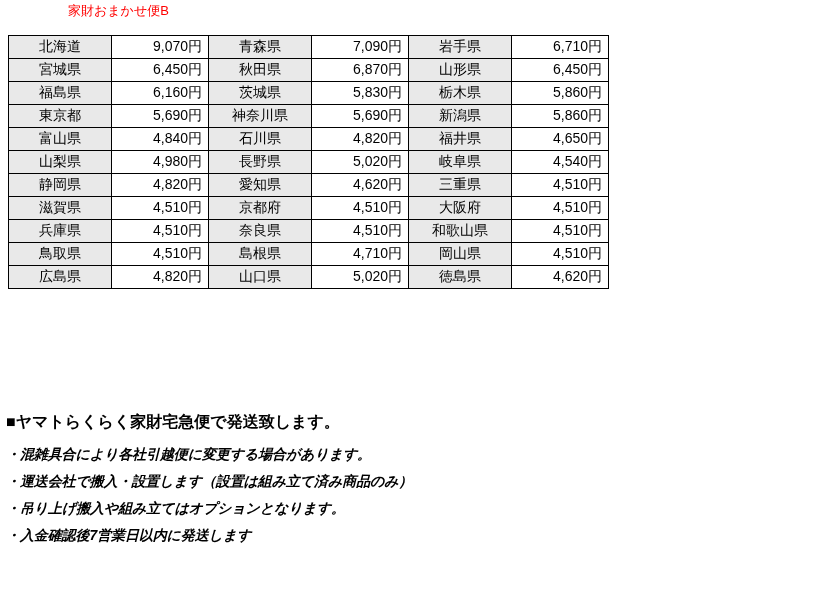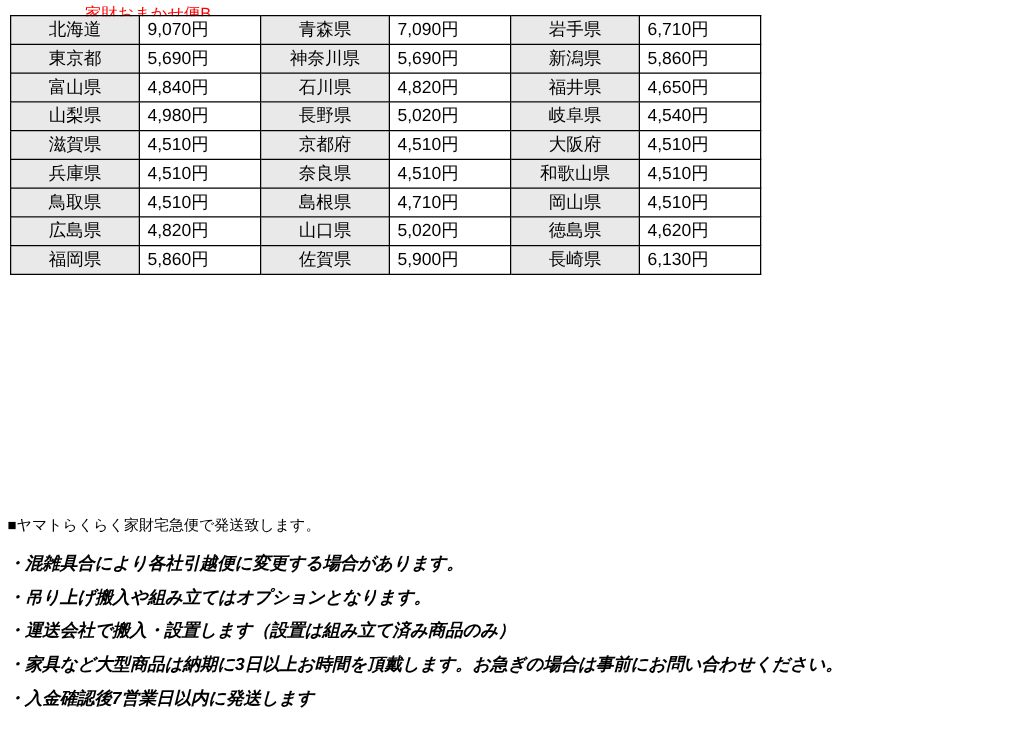--- a/index.html
+++ b/index.html
@@ -32,7 +32,7 @@
   table.fee-table {
     position: absolute;
     left: 8px;
-    top: 12px;
+    top: 35px;
     border-collapse: collapse;
     table-layout: fixed;
     width: 504px;

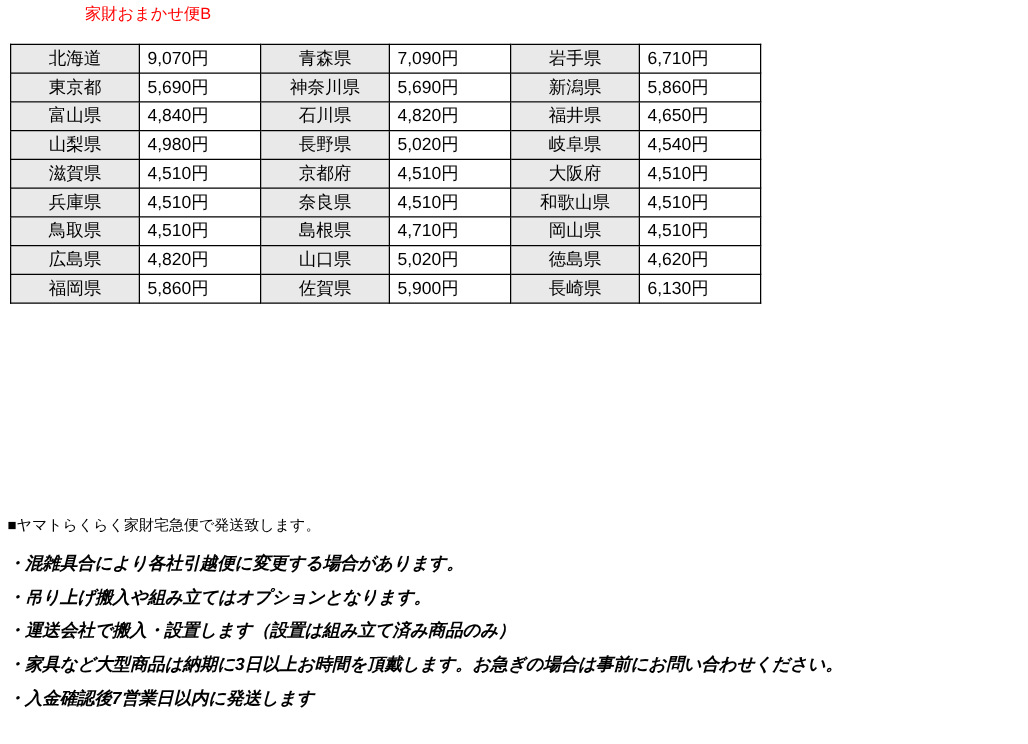--- a/index.html
+++ b/index.html
@@ -54,7 +54,7 @@
   }
   td.price {
     width: 84px;
-    text-align: left;
+    text-align: right;
     background: #ffffff;
   }
   td.empty {

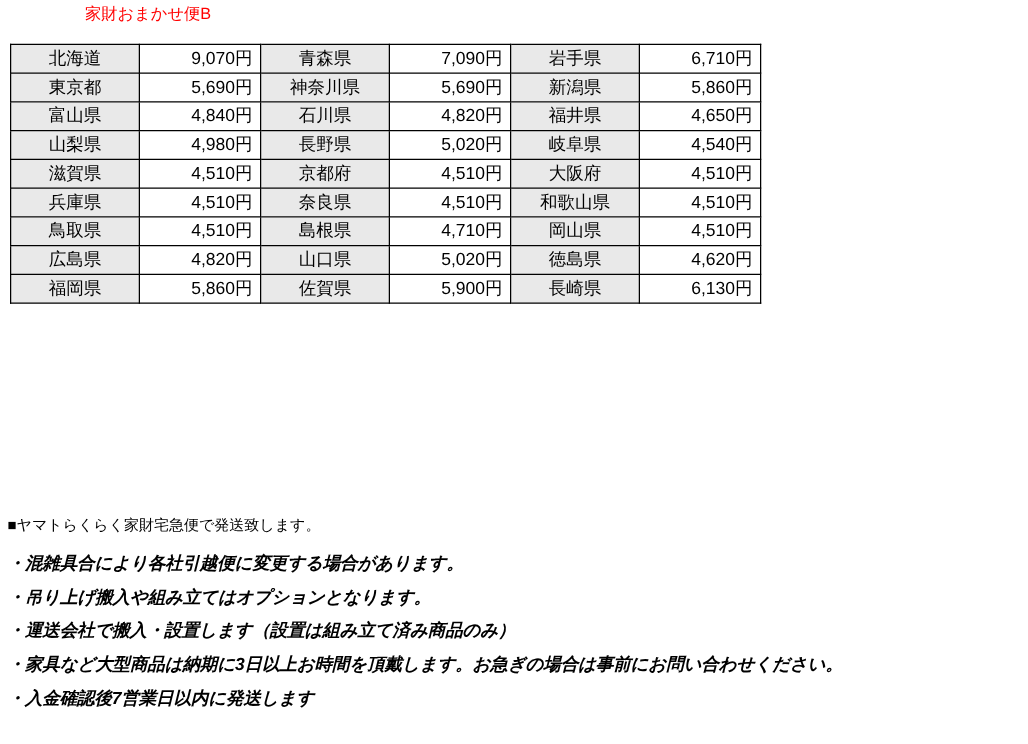--- a/index.html
+++ b/index.html
@@ -102,6 +102,14 @@
         <td class="price">6,710円</td>
       </tr>
       <tr>
+        <td class="pref">宮城県</td>
+        <td class="price">6,450円</td>
+        <td class="pref">秋田県</td>
+        <td class="price">6,870円</td>
+        <td class="pref">山形県</td>
+        <td class="price">6,450円</td>
+      </tr>
+      <tr>
         <td class="pref">東京都</td>
         <td class="price">5,690円</td>
         <td class="pref">神奈川県</td>

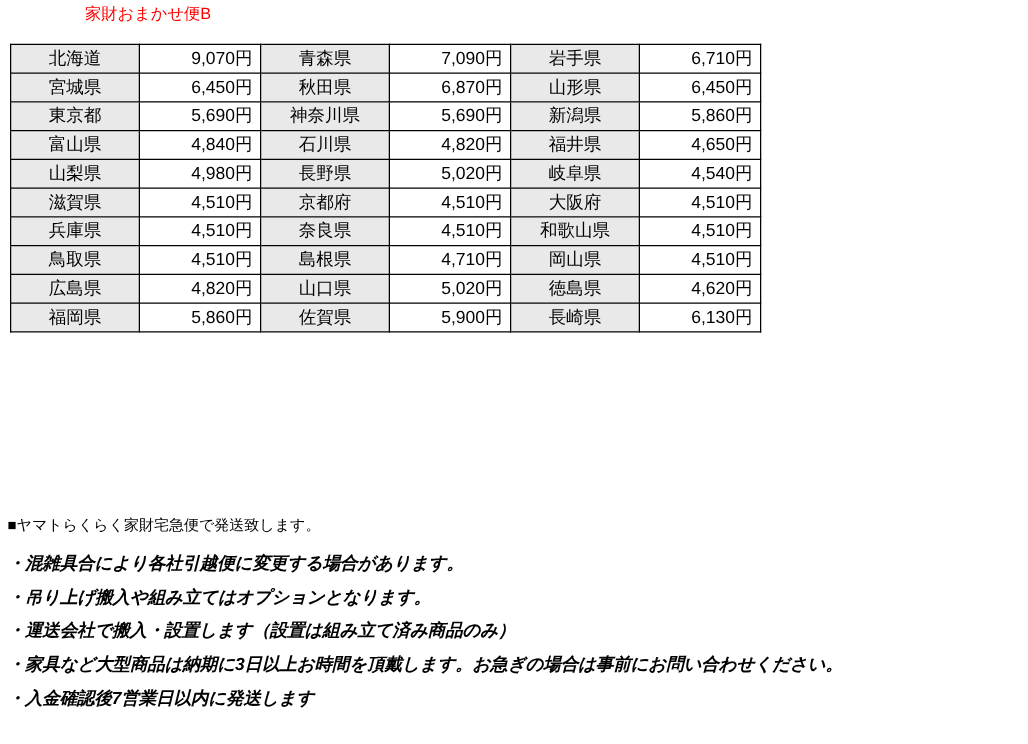--- a/index.html
+++ b/index.html
@@ -110,6 +110,14 @@
         <td class="price">6,450円</td>
       </tr>
       <tr>
+        <td class="pref">福島県</td>
+        <td class="price">6,160円</td>
+        <td class="pref">茨城県</td>
+        <td class="price">5,830円</td>
+        <td class="pref">栃木県</td>
+        <td class="price">5,860円</td>
+      </tr>
+      <tr>
         <td class="pref">東京都</td>
         <td class="price">5,690円</td>
         <td class="pref">神奈川県</td>

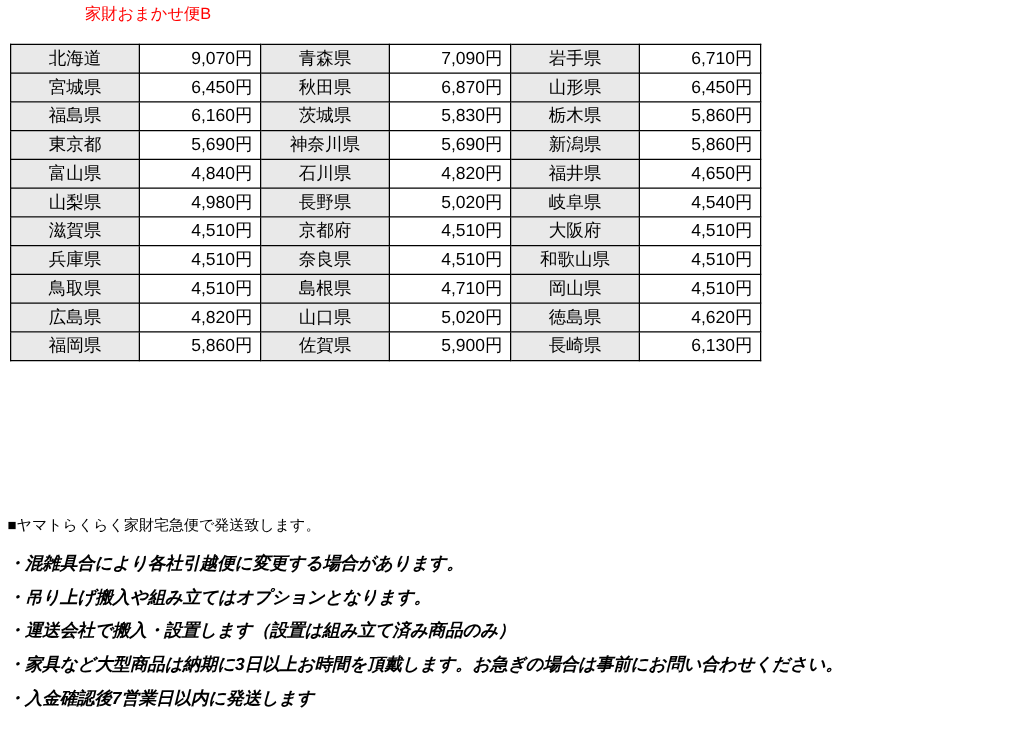--- a/index.html
+++ b/index.html
@@ -142,6 +142,14 @@
         <td class="price">4,540円</td>
       </tr>
       <tr>
+        <td class="pref">静岡県</td>
+        <td class="price">4,820円</td>
+        <td class="pref">愛知県</td>
+        <td class="price">4,620円</td>
+        <td class="pref">三重県</td>
+        <td class="price">4,510円</td>
+      </tr>
+      <tr>
         <td class="pref">滋賀県</td>
         <td class="price">4,510円</td>
         <td class="pref">京都府</td>

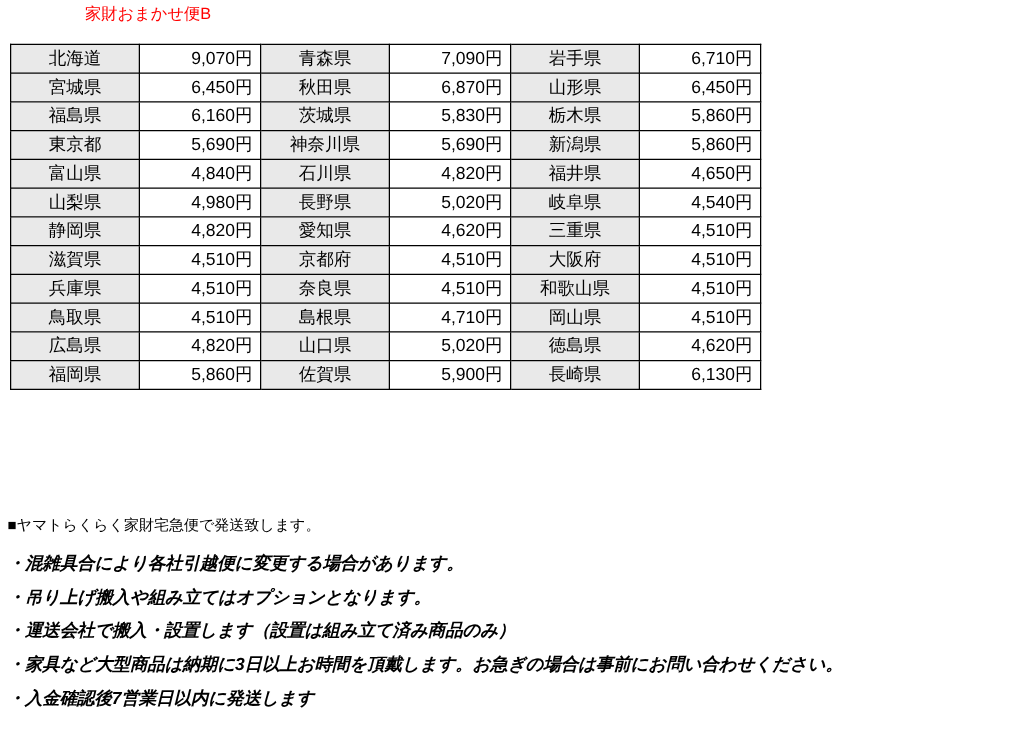--- a/index.html
+++ b/index.html
@@ -181,14 +181,6 @@
         <td class="pref">徳島県</td>
         <td class="price">4,620円</td>
       </tr>
-      <tr>
-        <td class="pref">福岡県</td>
-        <td class="price">5,860円</td>
-        <td class="pref">佐賀県</td>
-        <td class="price">5,900円</td>
-        <td class="pref">長崎県</td>
-        <td class="price">6,130円</td>
-      </tr>
     </tbody>
   </table>
 

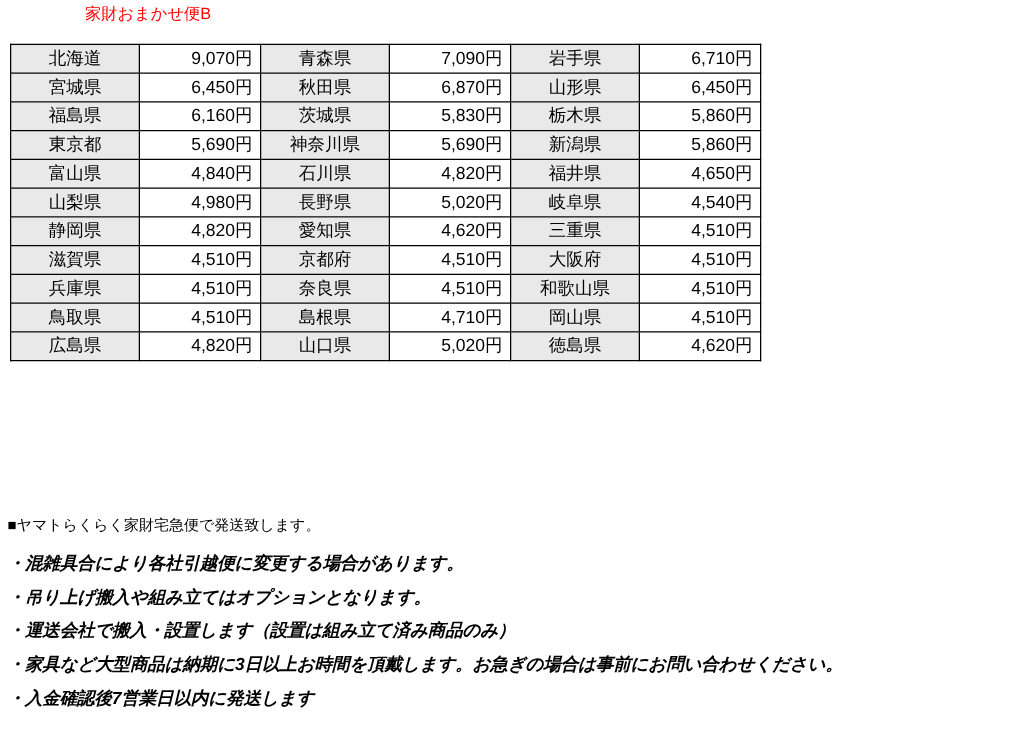--- a/index.html
+++ b/index.html
@@ -70,8 +70,8 @@
     width: 810px;
   }
   .note-head {
-    font-size: 12px;
-    font-weight: 400;
+    font-size: 16px;
+    font-weight: 700;
     margin: 0 0 13px 0;
     white-space: nowrap;
   }

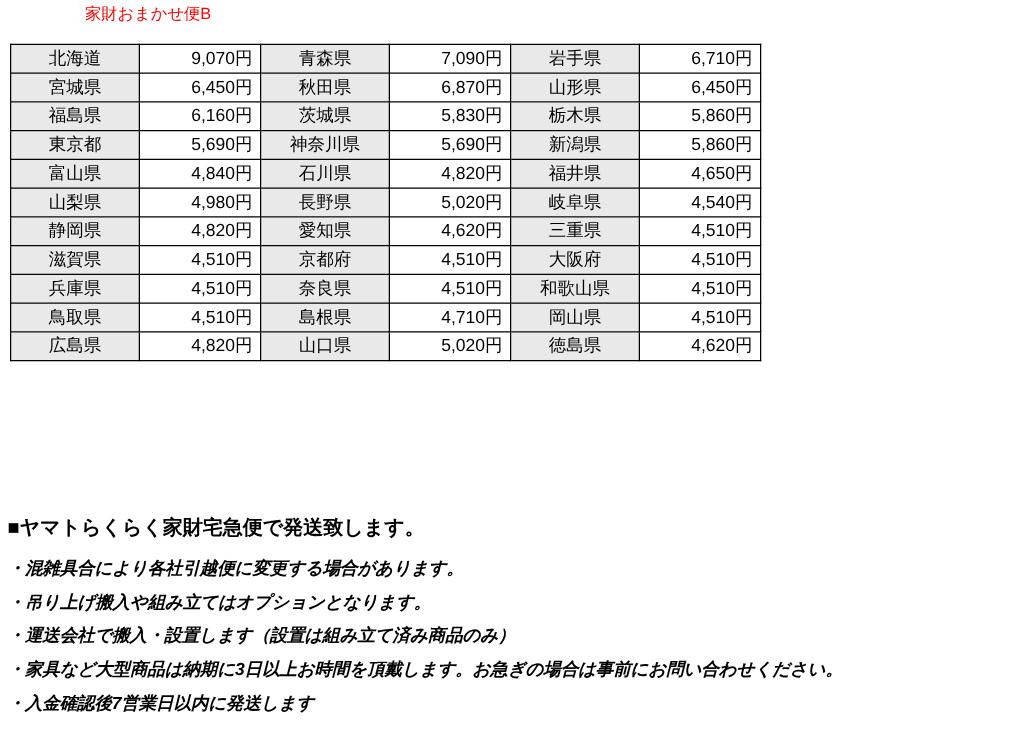--- a/index.html
+++ b/index.html
@@ -187,8 +187,8 @@
   <div class="notes">
     <p class="note-head">■ヤマトらくらく家財宅急便で発送致します。</p>
     <p class="note-line">・混雑具合により各社引越便に変更する場合があります。</p>
+    <p class="note-line">・運送会社で搬入・設置します（設置は組み立て済み商品のみ）</p>
     <p class="note-line">・吊り上げ搬入や組み立てはオプションとなります。</p>
-    <p class="note-line">・運送会社で搬入・設置します（設置は組み立て済み商品のみ）</p>
     <p class="note-line">・家具など大型商品は納期に3日以上お時間を頂戴します。お急ぎの場合は事前にお問い合わせください。</p>
     <p class="note-line">・入金確認後7営業日以内に発送します</p>
 

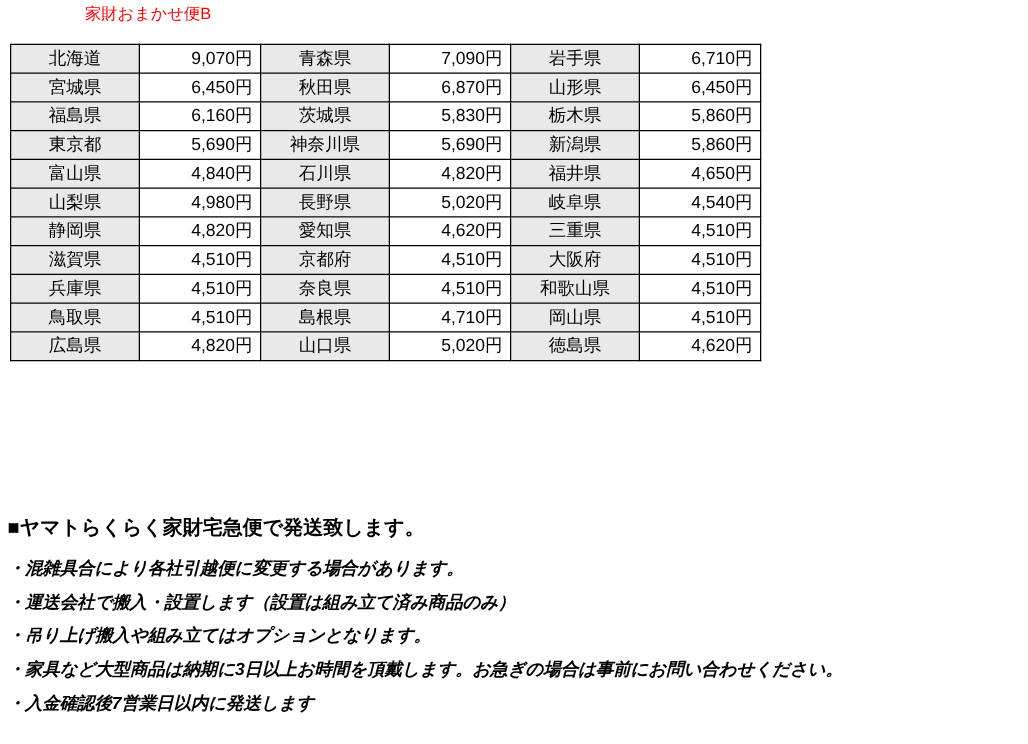--- a/index.html
+++ b/index.html
@@ -189,7 +189,6 @@
     <p class="note-line">・混雑具合により各社引越便に変更する場合があります。</p>
     <p class="note-line">・運送会社で搬入・設置します（設置は組み立て済み商品のみ）</p>
     <p class="note-line">・吊り上げ搬入や組み立てはオプションとなります。</p>
-    <p class="note-line">・家具など大型商品は納期に3日以上お時間を頂戴します。お急ぎの場合は事前にお問い合わせください。</p>
     <p class="note-line">・入金確認後7営業日以内に発送します</p>
 
   </div>

